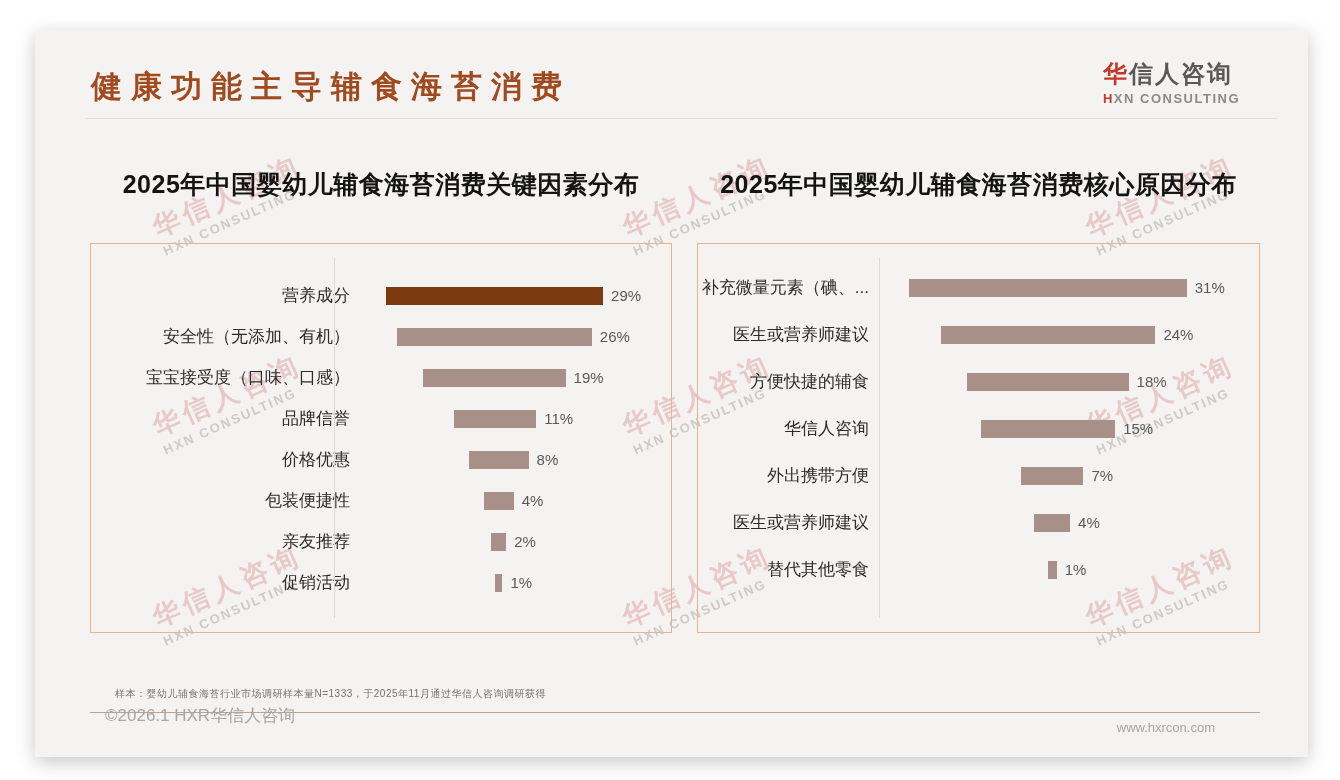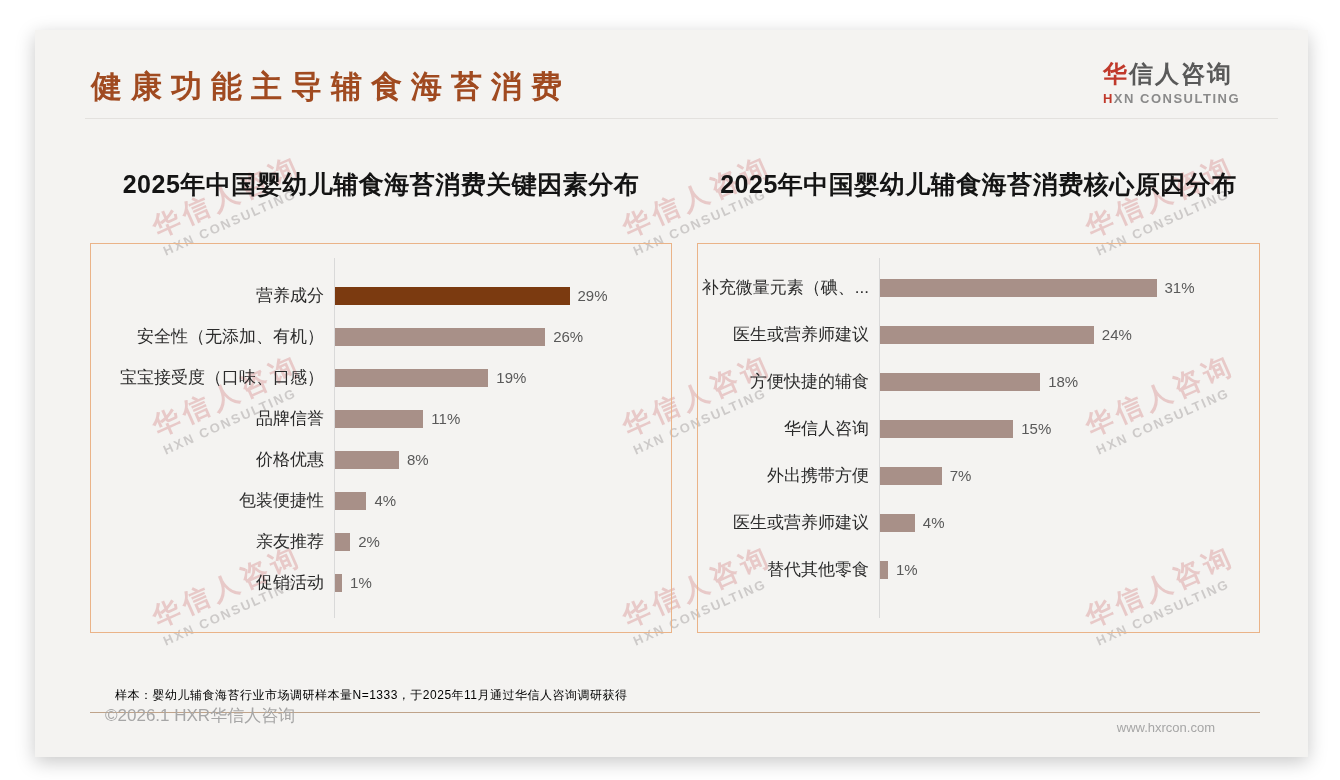--- a/index.html
+++ b/index.html
@@ -27,7 +27,7 @@
 
   
   .chart-box { position:absolute; top:213px; height:390px; border:1px solid #eab388; }
-  .chart-box.c0 { left:55px;  width:582px; padding-top:31px; }
+  .chart-box.c0 { left:55px;  width:582px; padding-top:31px;padding-left:26px; }
   .chart-box.c1 { left:662px; width:563px; padding-top:20px; }
   .axis { position:absolute; top:14px; bottom:14px; width:1px; background:#d9d9d9; }
 

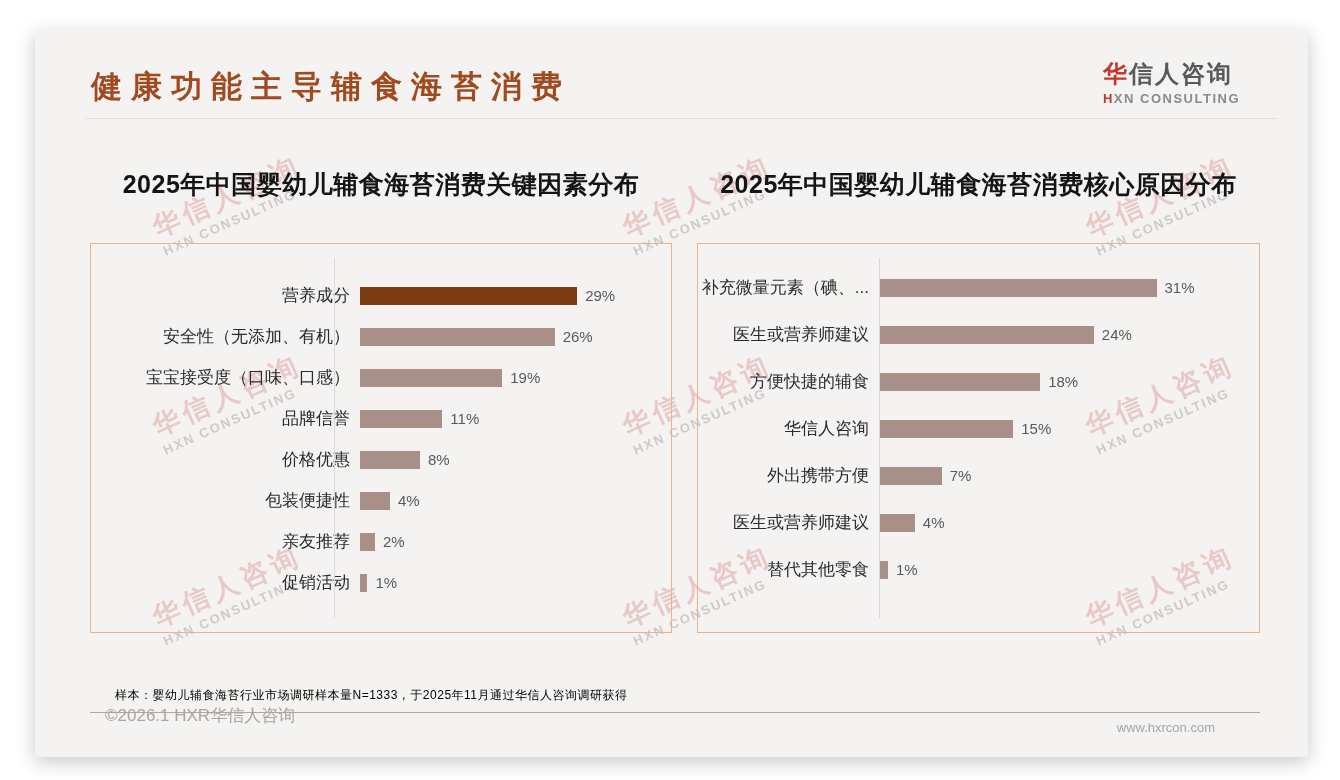--- a/index.html
+++ b/index.html
@@ -38,7 +38,7 @@
                white-space:nowrap; overflow:hidden; flex:none; }
   .c0 .bar-label { width:243px; }
   .c1 .bar-label { width:181px; }
-  .bar-plot { flex:1 1 auto; display:flex; align-items:center; padding-right:4px; }
+  .bar-plot { flex:1 1 auto; display:flex; align-items:center; padding-right:4px;justify-content:center; }
   .bar { height:18px; background:#a89088; flex:none; }
   .bar.highlight { background:#7b3a10; }
   .bar-pct { font-size:15px; color:#595959; margin-left:8px; white-space:nowrap; }

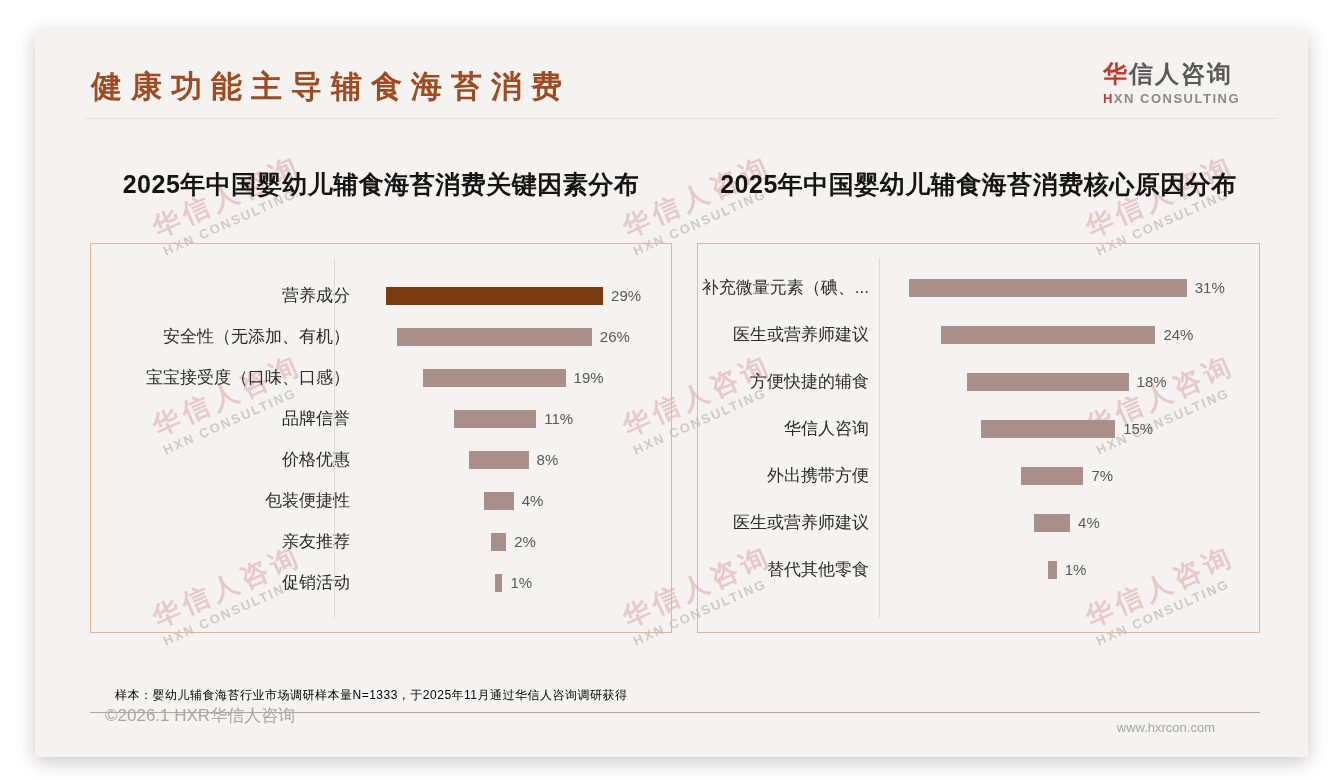--- a/index.html
+++ b/index.html
@@ -44,7 +44,7 @@
   .bar-pct { font-size:15px; color:#595959; margin-left:8px; white-space:nowrap; }
 
   
-  .footnote { position:absolute; left:80px; top:657px; font-size:12px; color:#000000; letter-spacing:0.5px; }
+  .footnote { position:absolute; left:80px; top:657px; font-size:10px; color:#737373; letter-spacing:0.5px; }
   .footer-rule { position:absolute; left:55px; width:1170px; top:682px; height:1px; background:#bfa38a; }
   .footer-copy { position:absolute; left:70px; top:674px; font-size:17px; color:#a6a6a6; }
   .footer-site { position:absolute; right:93px; top:690px; font-size:13px; color:#a6a6a6; }

